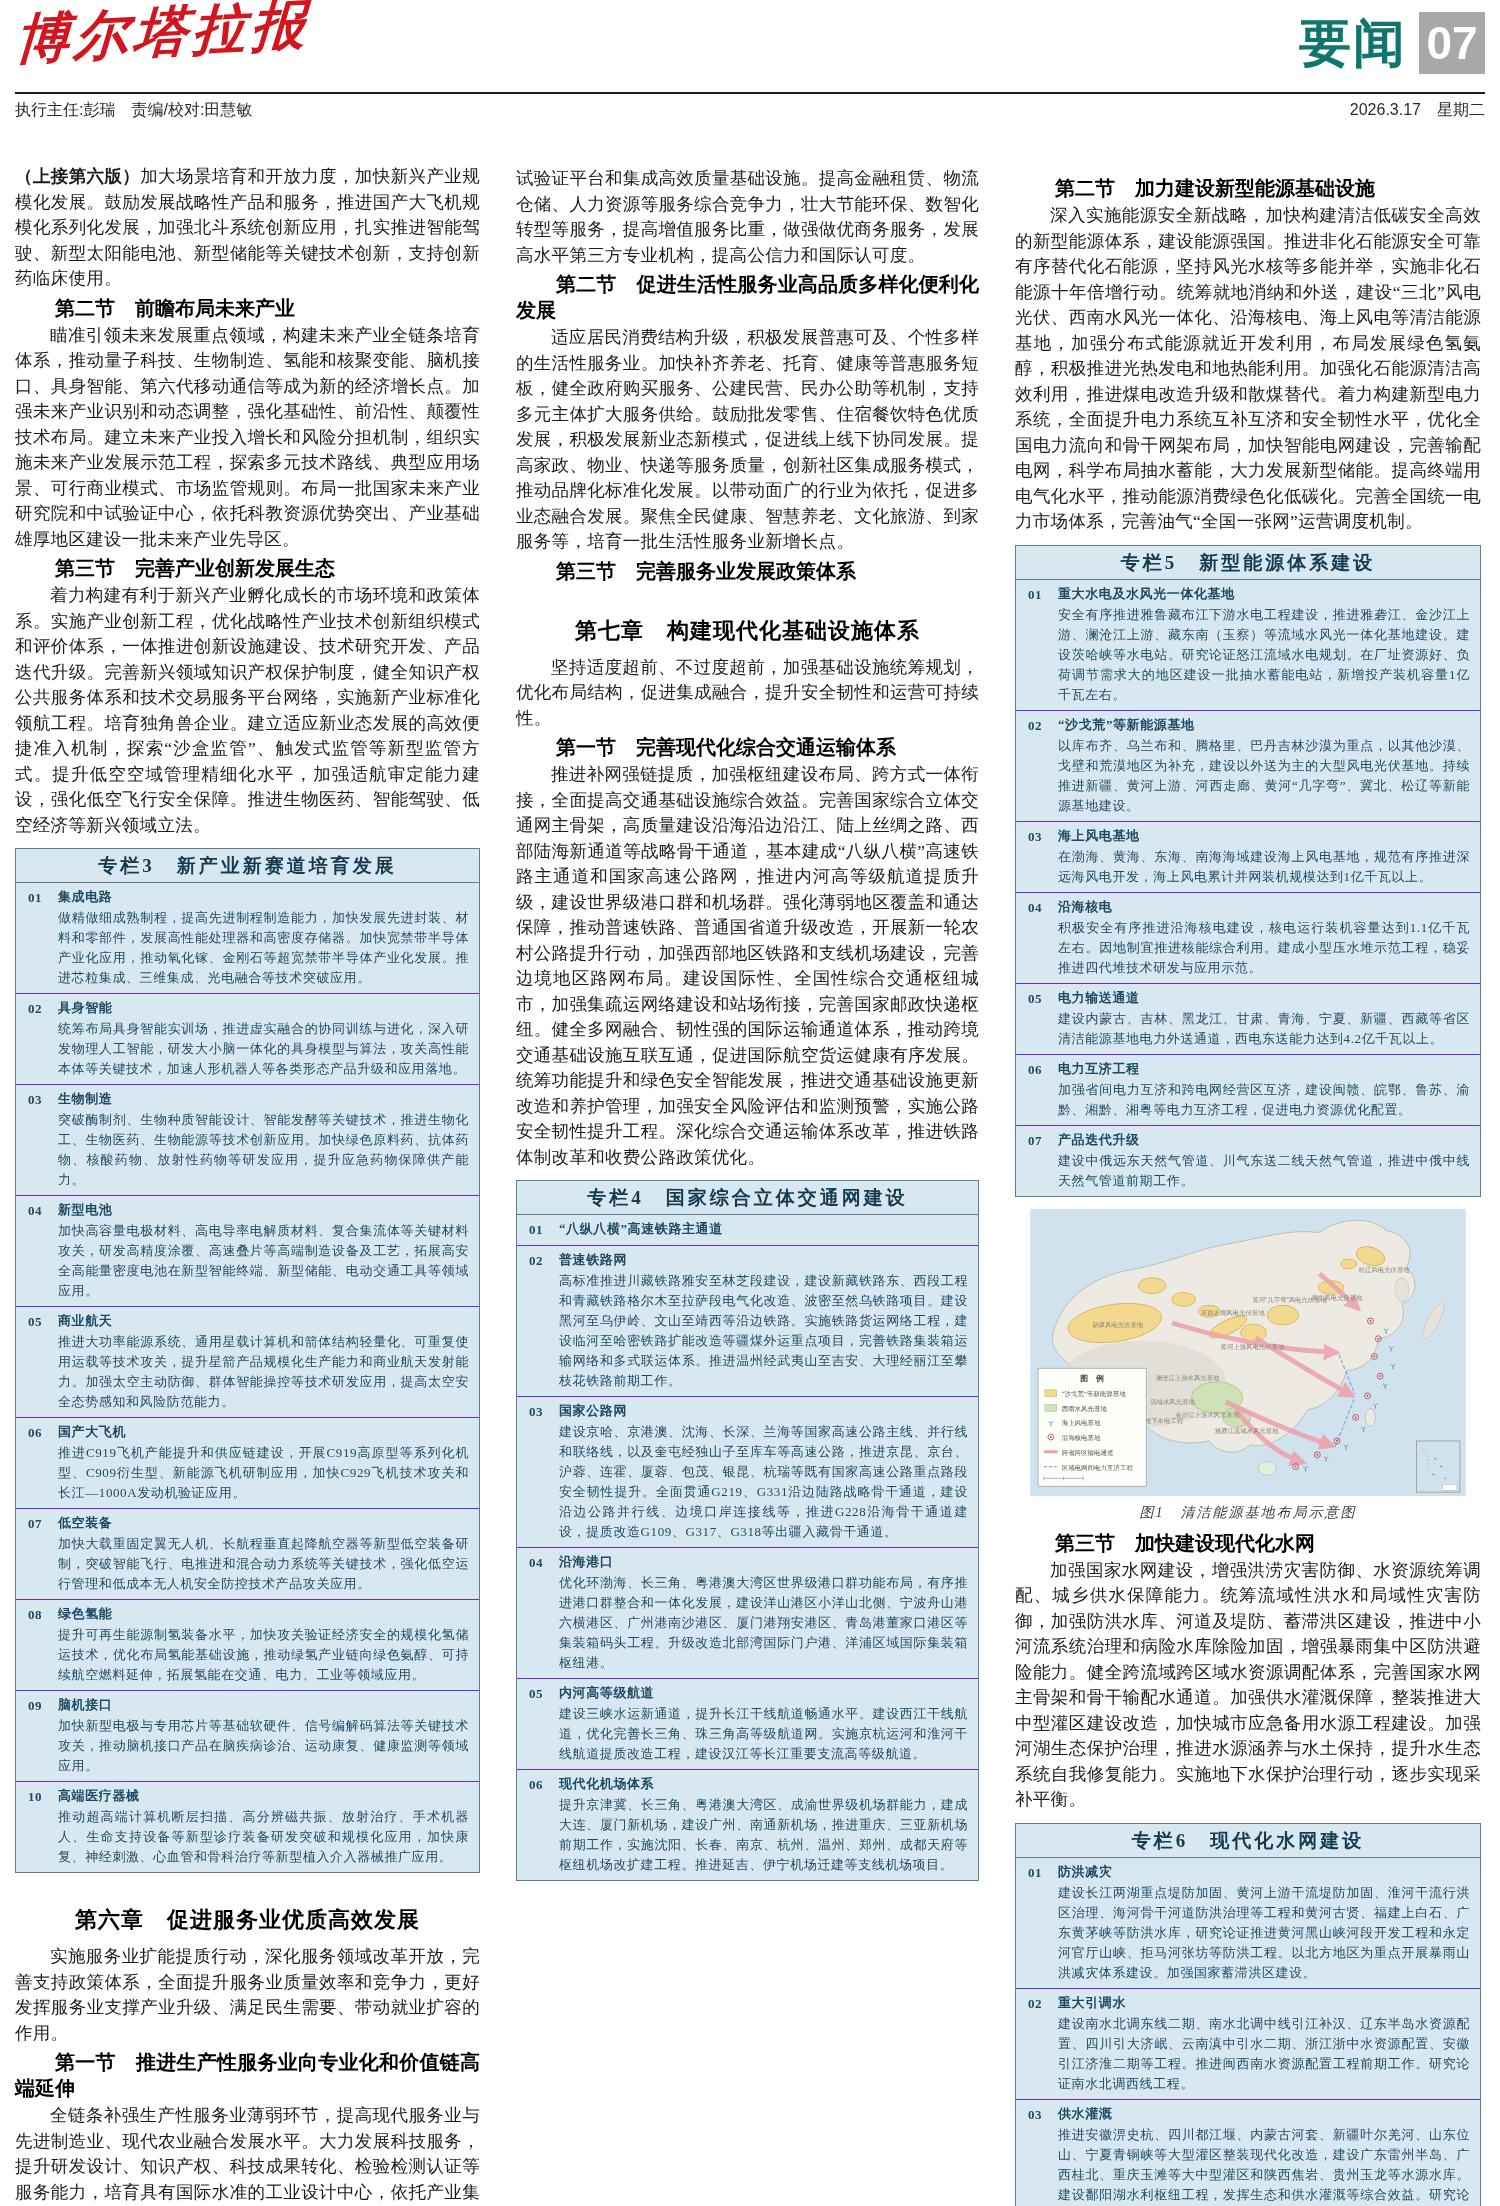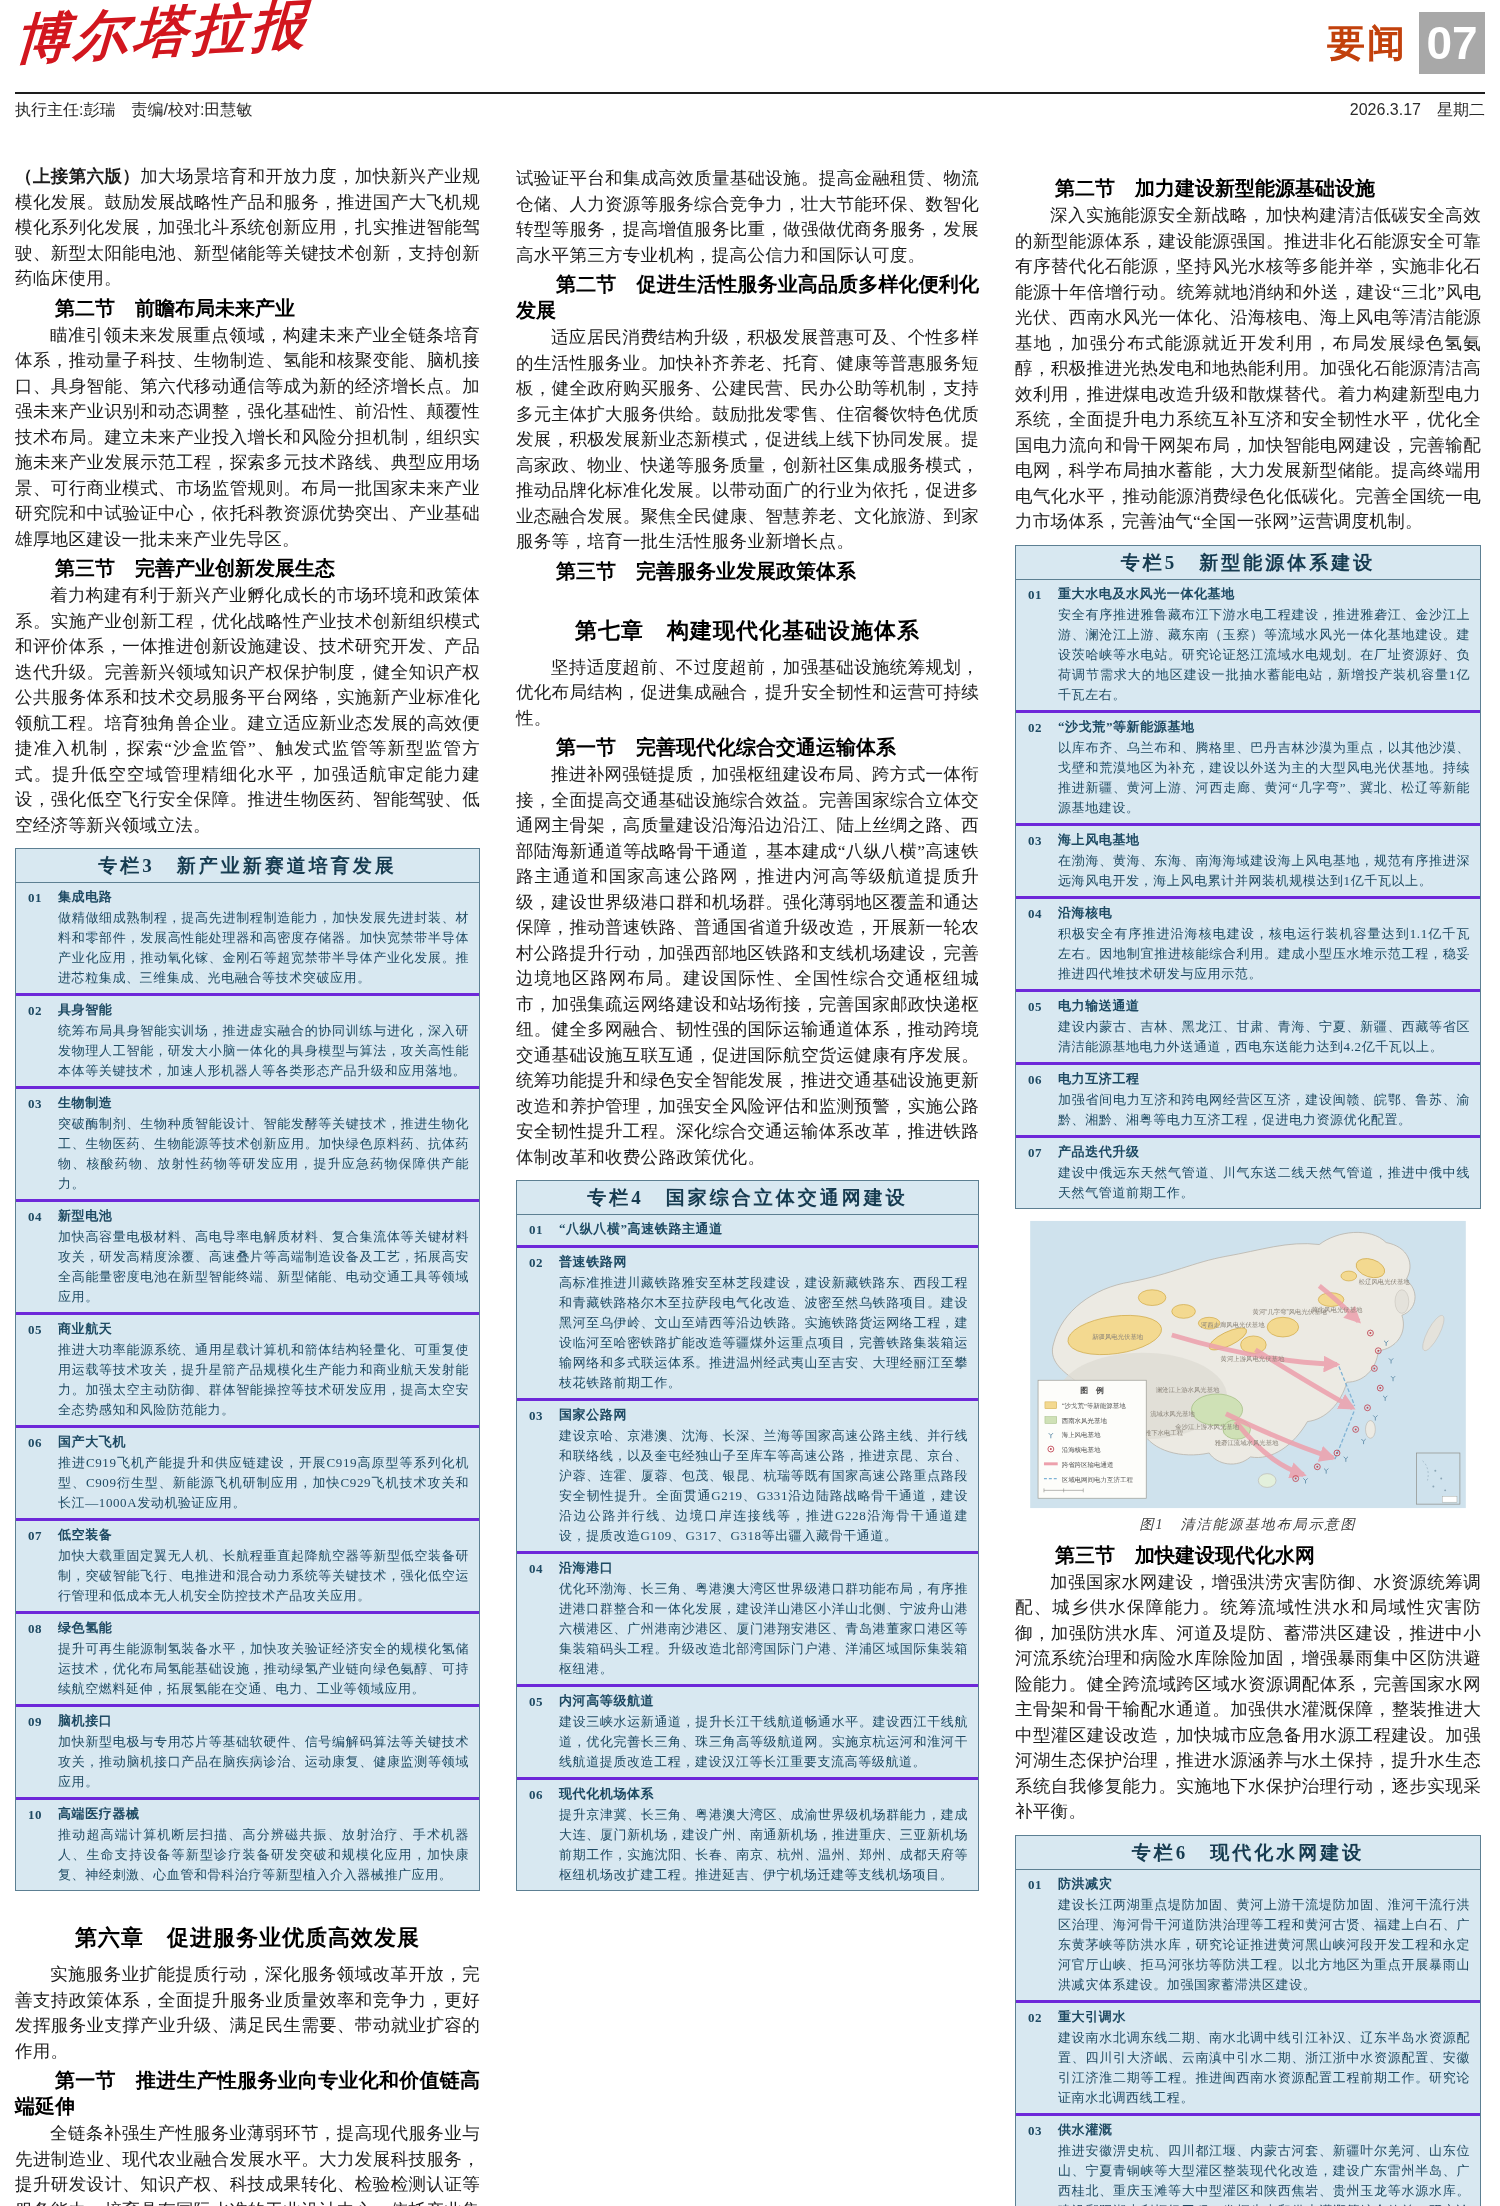--- a/index.html
+++ b/index.html
@@ -11,8 +11,8 @@
             font-style:italic;font-weight:bold;font-size:54px;letter-spacing:5px;color:#d2161e;
             transform:rotate(-3deg) skewX(-6deg);transform-origin:left top;line-height:1;}
   .hdr-right{position:absolute;right:0;top:4px;display:flex;align-items:flex-start;gap:12px;}
-  .section-name{font-family:"Liberation Sans","DejaVu Sans",sans-serif;font-weight:bold;font-size:38px;
-                line-height:62px;color:#c2410c;letter-spacing:2px;}
+  .section-name{font-family:"Liberation Sans","DejaVu Sans",sans-serif;font-weight:bold;font-size:52px;
+                line-height:62px;color:#0f766e;letter-spacing:2px;}
   .pagenum-box{width:66px;height:62px;background:#a8a8a8;color:#fff;display:flex;align-items:center;
                justify-content:center;font-family:"Liberation Sans","DejaVu Sans",sans-serif;
                font-weight:bold;font-size:46px;}

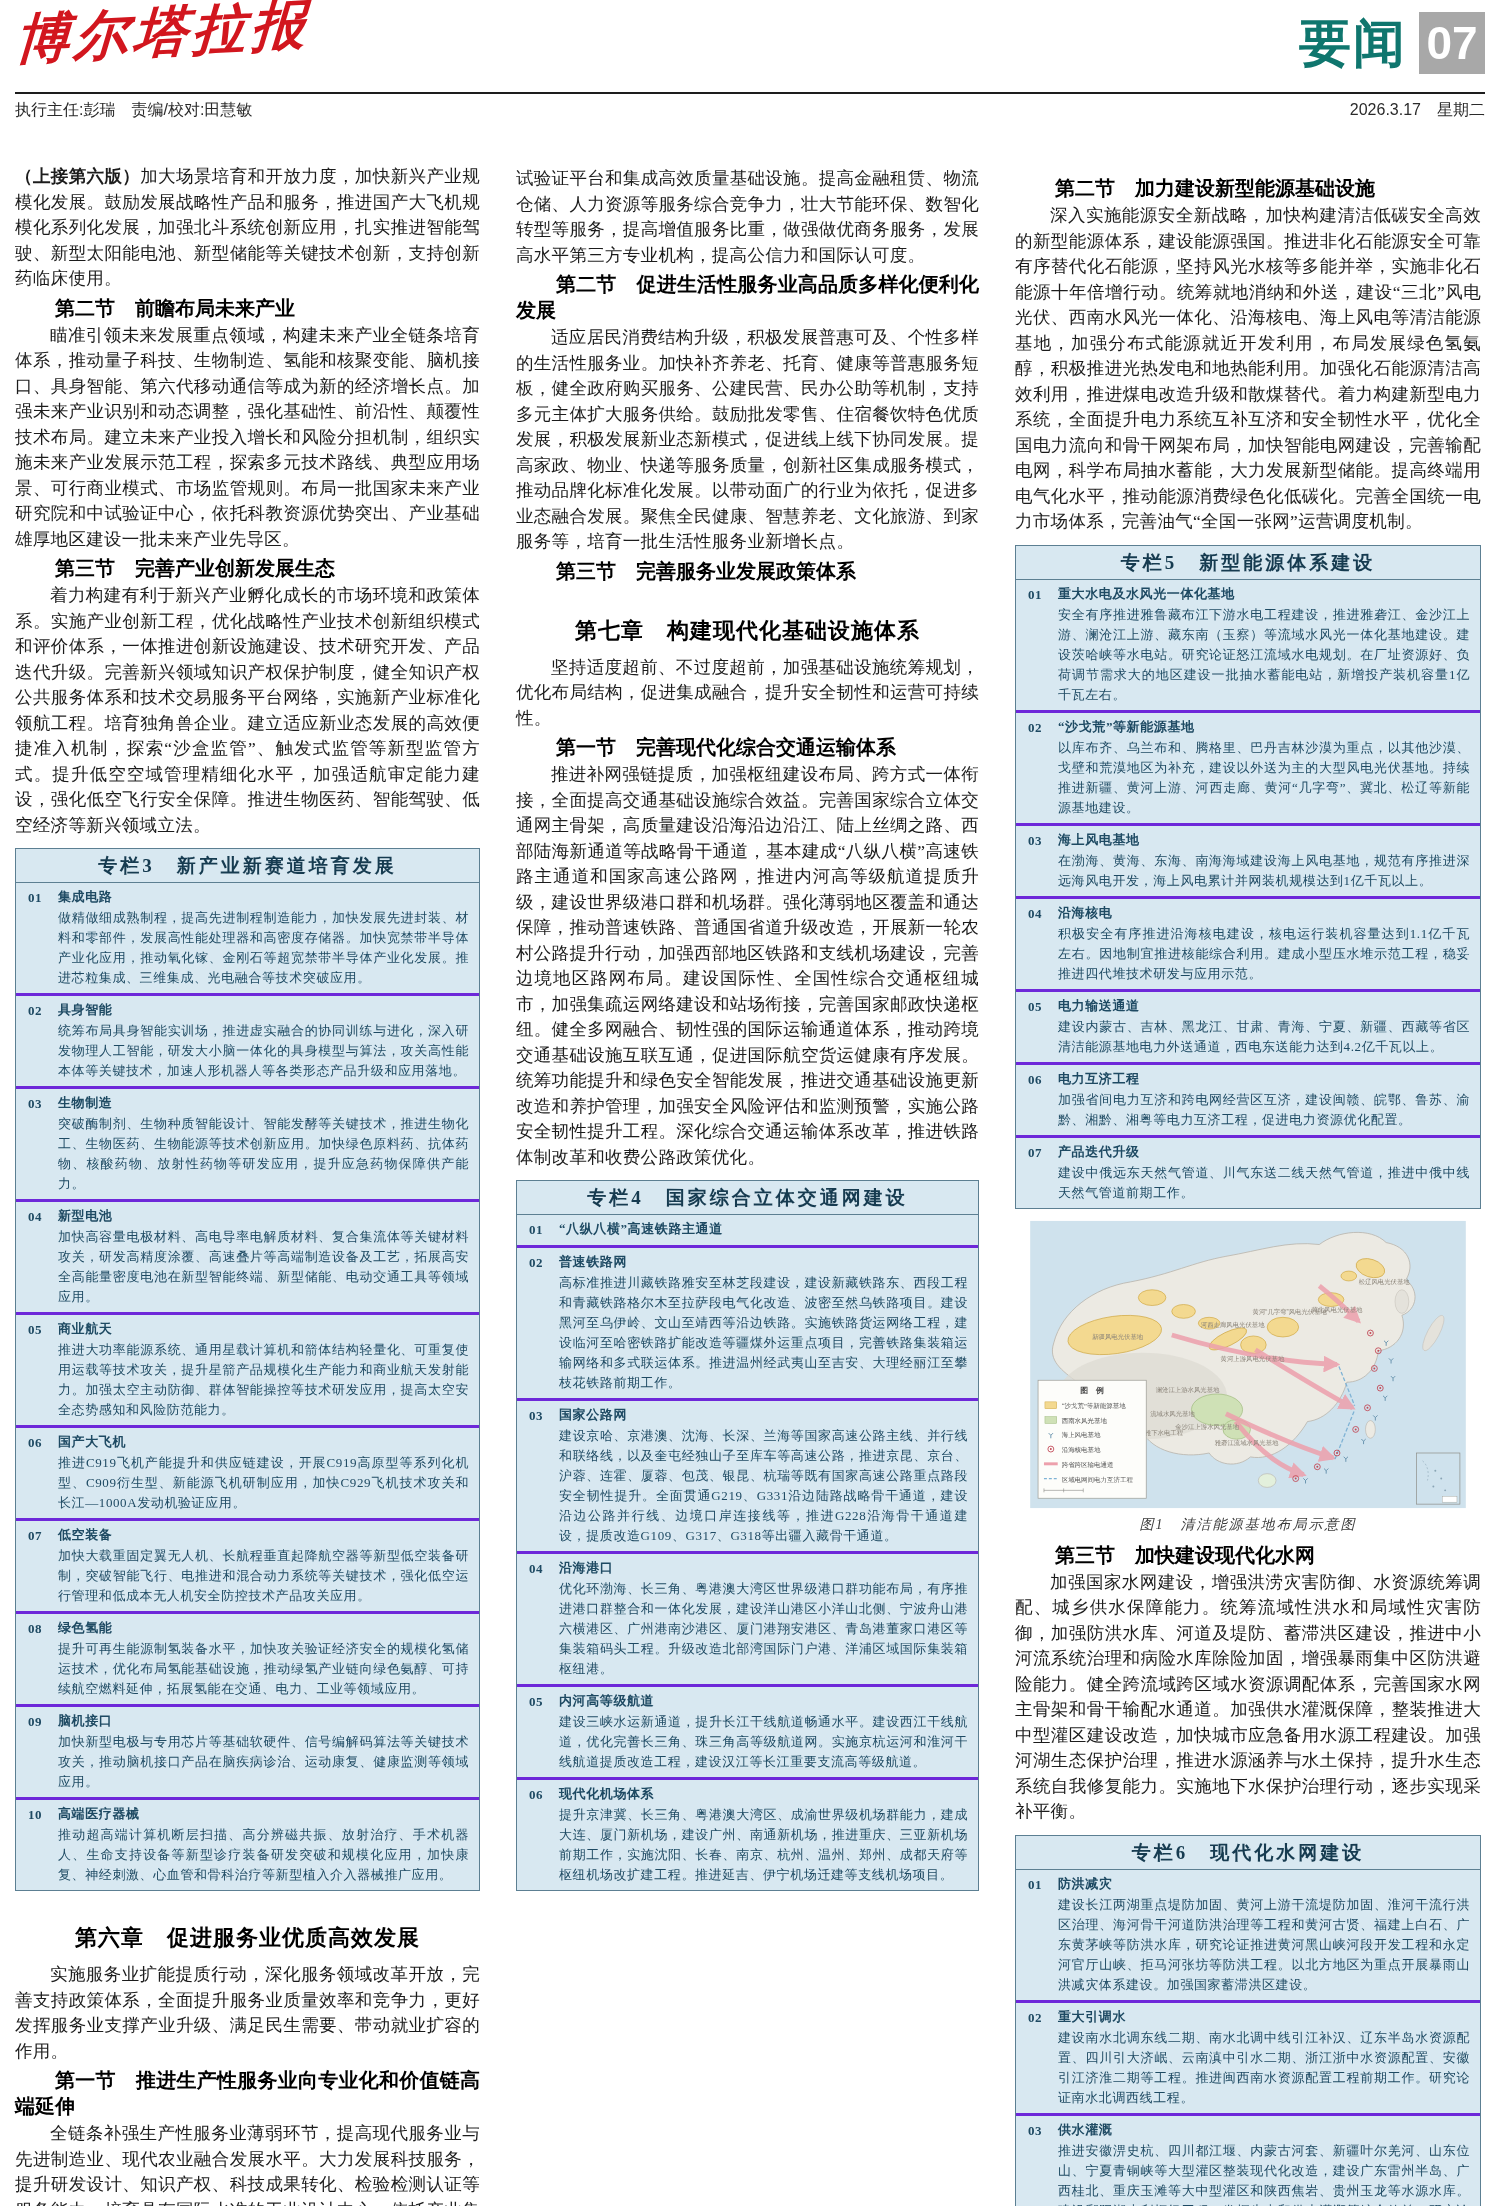--- a/index.html
+++ b/index.html
@@ -38,7 +38,7 @@
              letter-spacing:3px;border-bottom:1.2px solid #5c7f92;color:#163b50;}
   .box-item{position:relative;padding:4px 10px 5px 42px;font-size:13px;line-height:20px;letter-spacing:.6px;}
   .box-item + .box-item{border-top:1px solid #79a(0);}
-  .box-item + .box-item{border-top:3px solid #6d28d9;}
+  .box-item + .box-item{border-top:1px solid #6d28d9;}
   .bi-num{position:absolute;left:12px;top:5px;font-weight:bold;}
   .bi-title{font-weight:bold;margin-bottom:1px;}
   .bi-desc{text-align:justify;}

